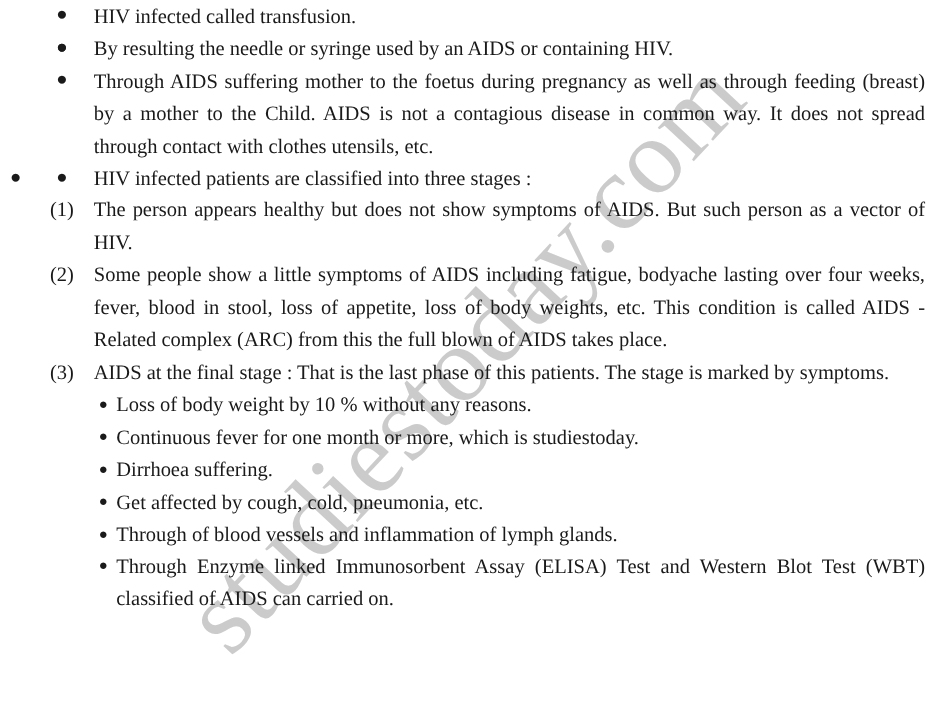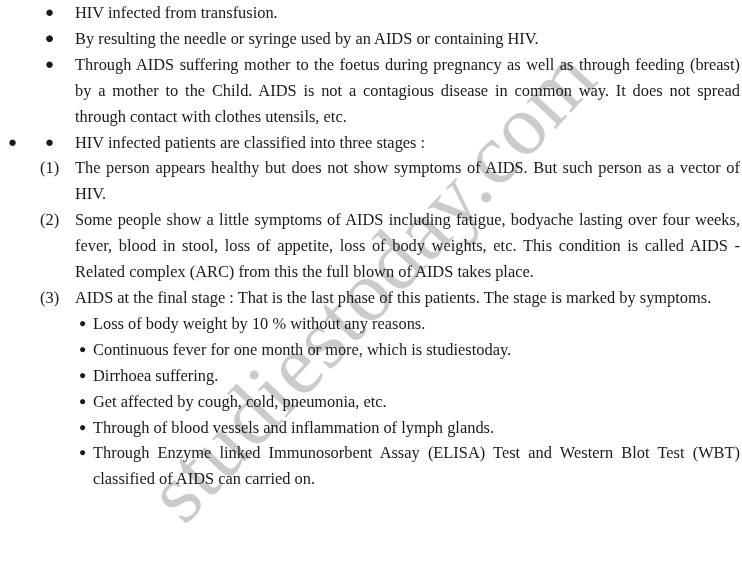--- a/index.html
+++ b/index.html
@@ -122,7 +122,7 @@
     <div>
       <div class="line-block lvl1">
         <span class="bullet">●</span>
-        <span>HIV infected from transfusion.</span>
+        <span>HIV infected called transfusion.</span>
       </div>
       <div class="line-block lvl1">
         <span class="bullet">●</span>

